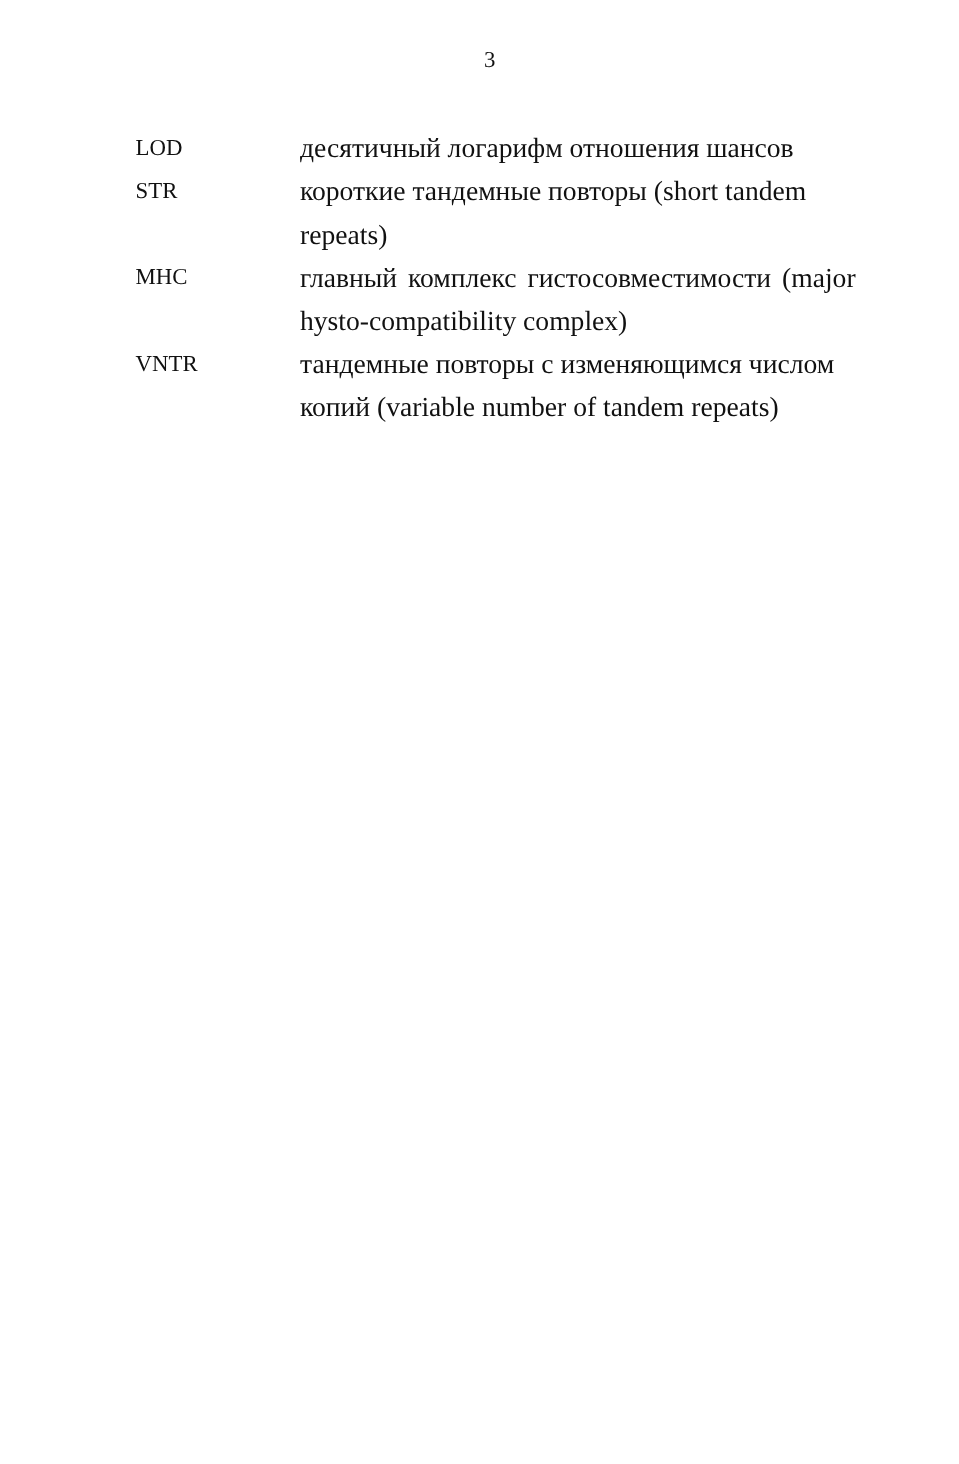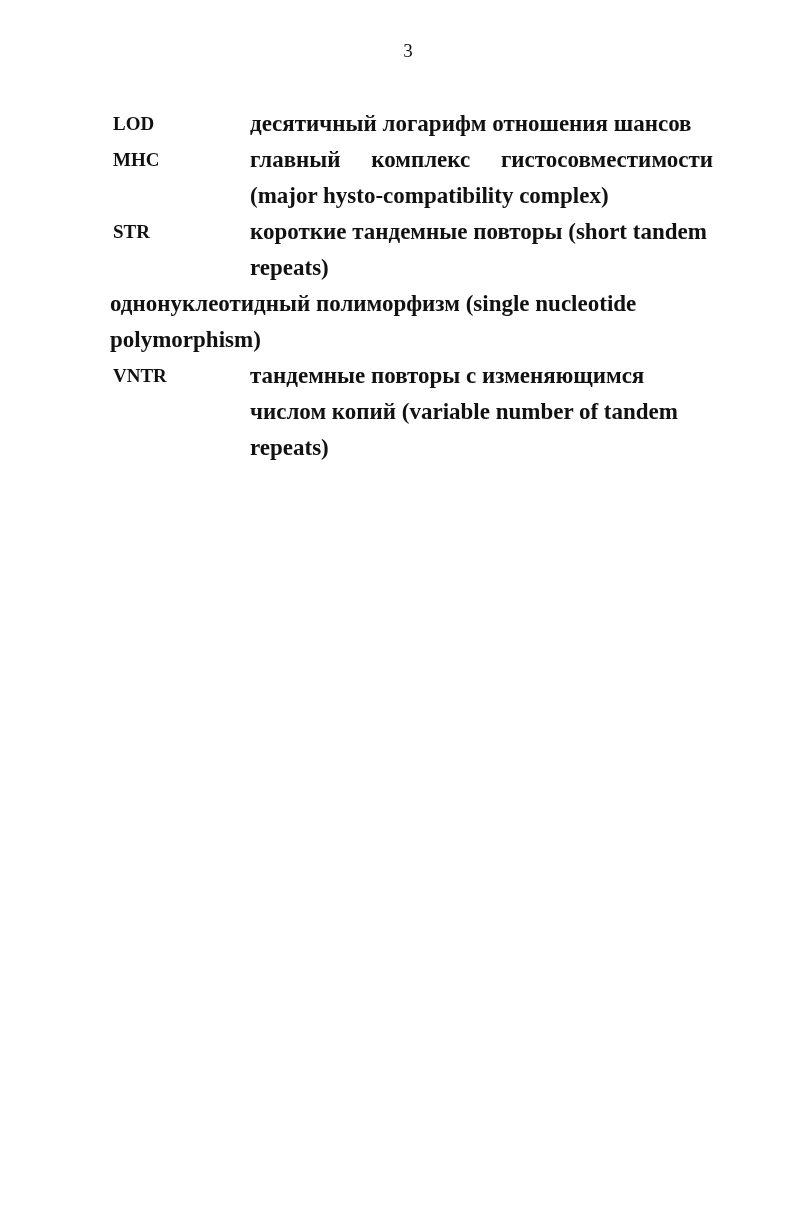--- a/index.html
+++ b/index.html
@@ -12,7 +12,7 @@
       font-size: 19px;
     }
     .abbrev-list { position: absolute; top: 106px; left: 113px; width: 600px; }
-    .entry { display: flex; font-weight: bold; }
+    .entry { display: flex; }
     .term { width: 137px; flex: 0 0 137px; font-size: 19px; line-height: 36px; }
     .definition { flex: 1; font-size: 23px; line-height: 36px; width: 455px; }
     .justify { text-align: justify; text-align-last: left; }

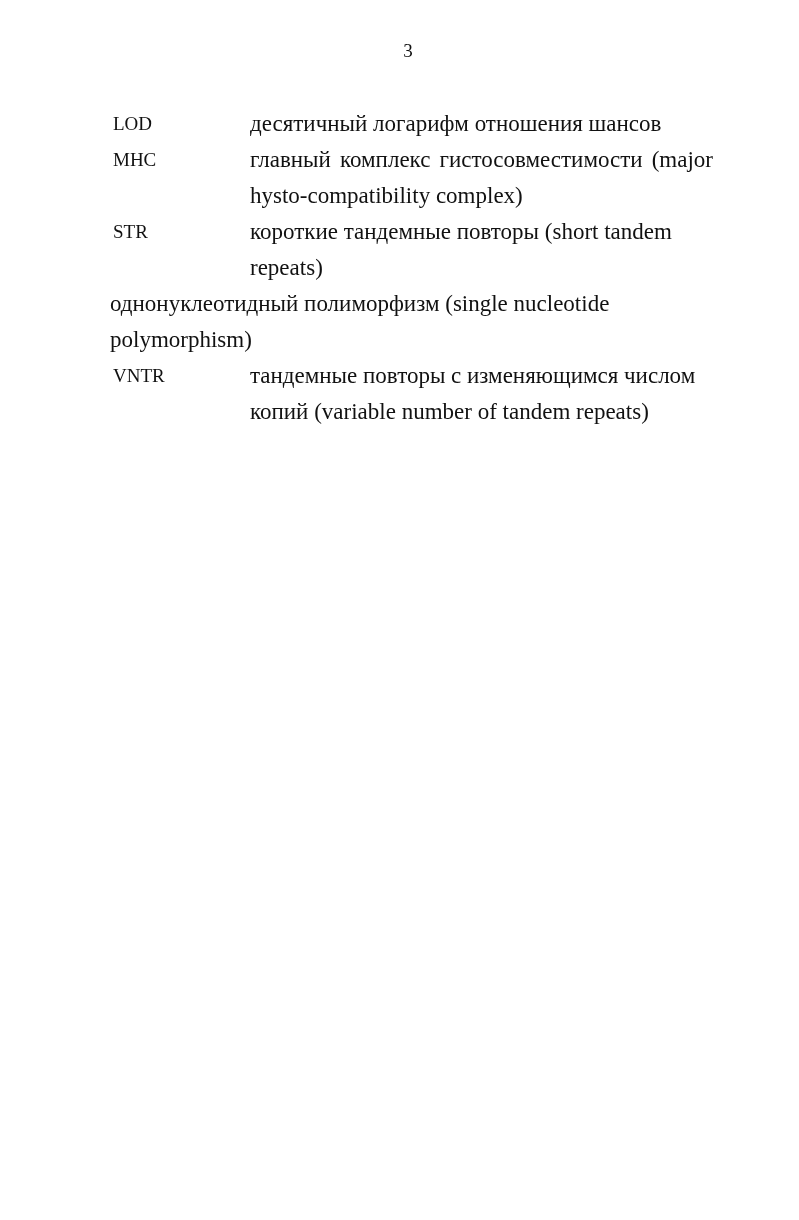--- a/index.html
+++ b/index.html
@@ -31,12 +31,12 @@
   <div class="entry">
   </div>
   <div class="entry">
+    <div class="term">STR</div>
+    <div class="definition">короткие тандемные повторы (short tandem repeats)</div>
+  </div>
+  <div class="entry">
     <div class="term">MHC</div>
     <div class="definition justify">главный комплекс гистосовместимости (major hysto-compatibility complex)</div>
-  </div>
-  <div class="entry">
-    <div class="term">STR</div>
-    <div class="definition">короткие тандемные повторы (short tandem repeats)</div>
   </div>
   <div class="entry">
     <div class="definition shift">однонуклеотидный полиморфизм (single nucleotide polymorphism)</div>

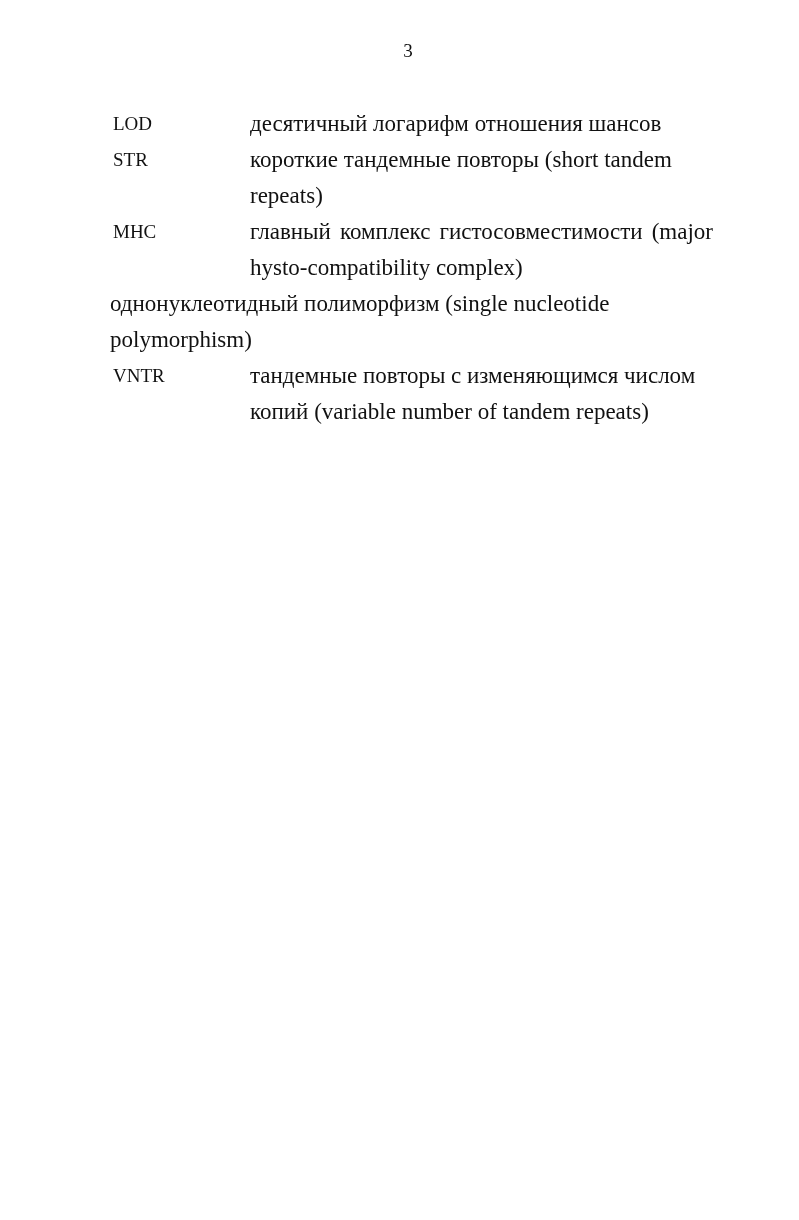--- a/index.html
+++ b/index.html
@@ -39,7 +39,6 @@
     <div class="definition justify">главный комплекс гистосовместимости (major hysto-compatibility complex)</div>
   </div>
   <div class="entry">
-    <div class="definition shift">однонуклеотидный полиморфизм (single nucleotide polymorphism)</div>
   </div>
   <div class="entry">
   </div>

